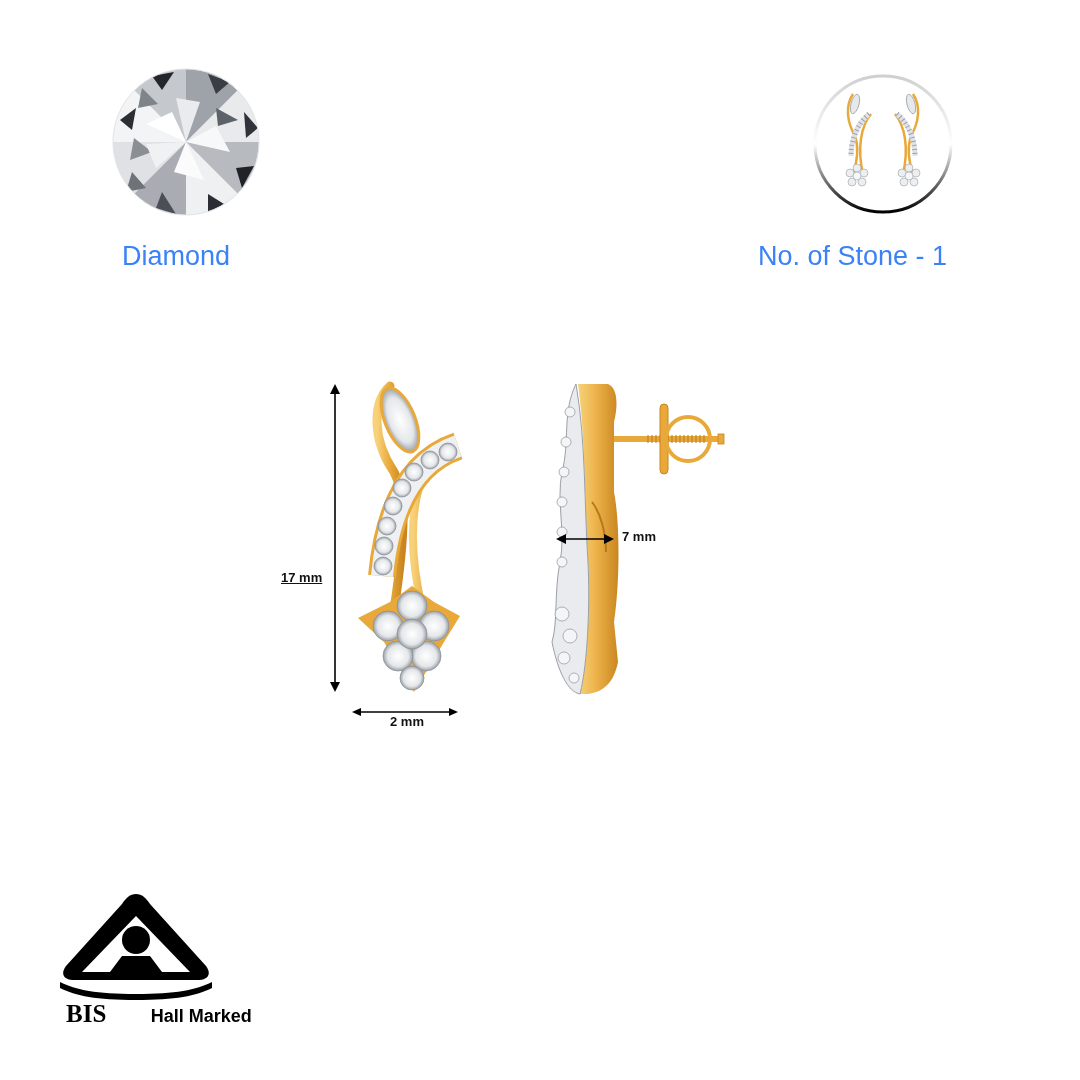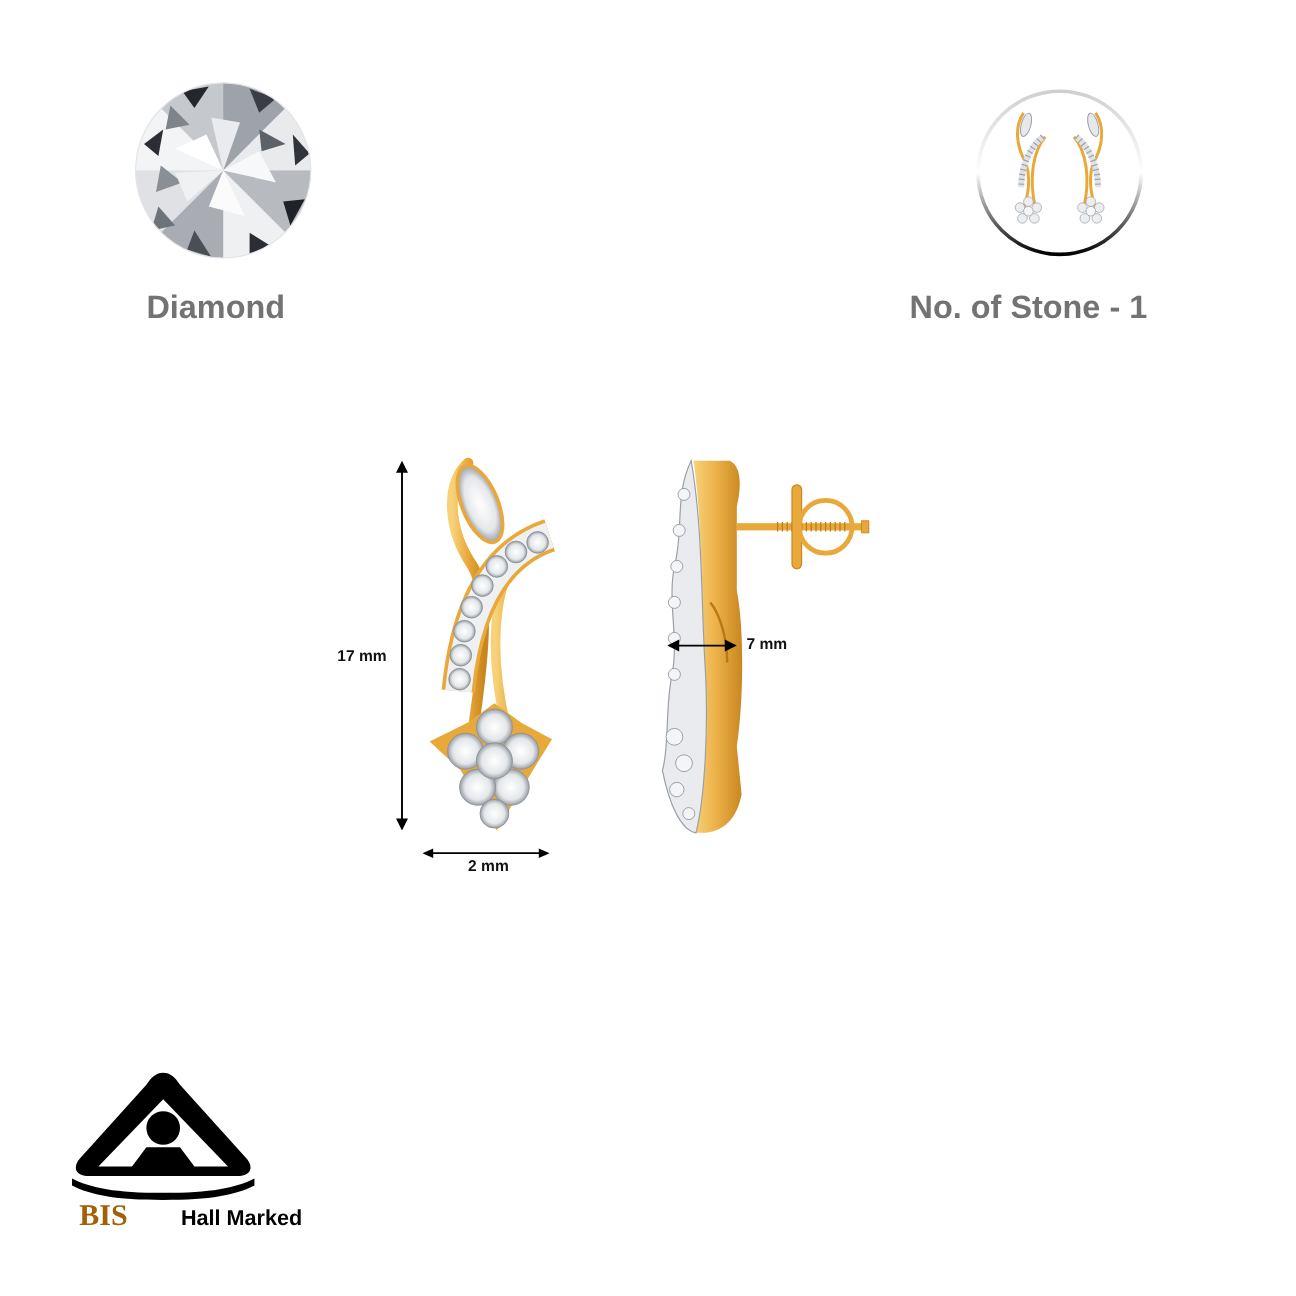--- a/index.html
+++ b/index.html
@@ -5,7 +5,7 @@
   html, body { margin: 0; padding: 0; background: #ffffff; }
   body { width: 1080px; height: 1080px; position: relative; overflow: hidden; font-family: "Liberation Sans", sans-serif; color: #111; }
   .abs { position: absolute; }
-  .label-big { font-family: "Liberation Sans", sans-serif; font-weight: bold; font-size: 27px; color: #737373; white-space: nowrap; }
+  .label-big { font-family: "Liberation Sans", sans-serif; font-weight: normal; font-size: 27px; color: #3b82f6; white-space: nowrap; }
   .dim-label { font-family: "Liberation Sans", sans-serif; font-weight: bold; font-size: 13px; color: #111; white-space: nowrap; }
   .bis-big { font-family: "Liberation Serif", serif; font-weight: bold; font-size: 25px; color: #a16207; }
   .bis-small { font-family: "Liberation Sans", sans-serif; font-weight: bold; font-size: 18px; color: #000; margin-left: 40px; }

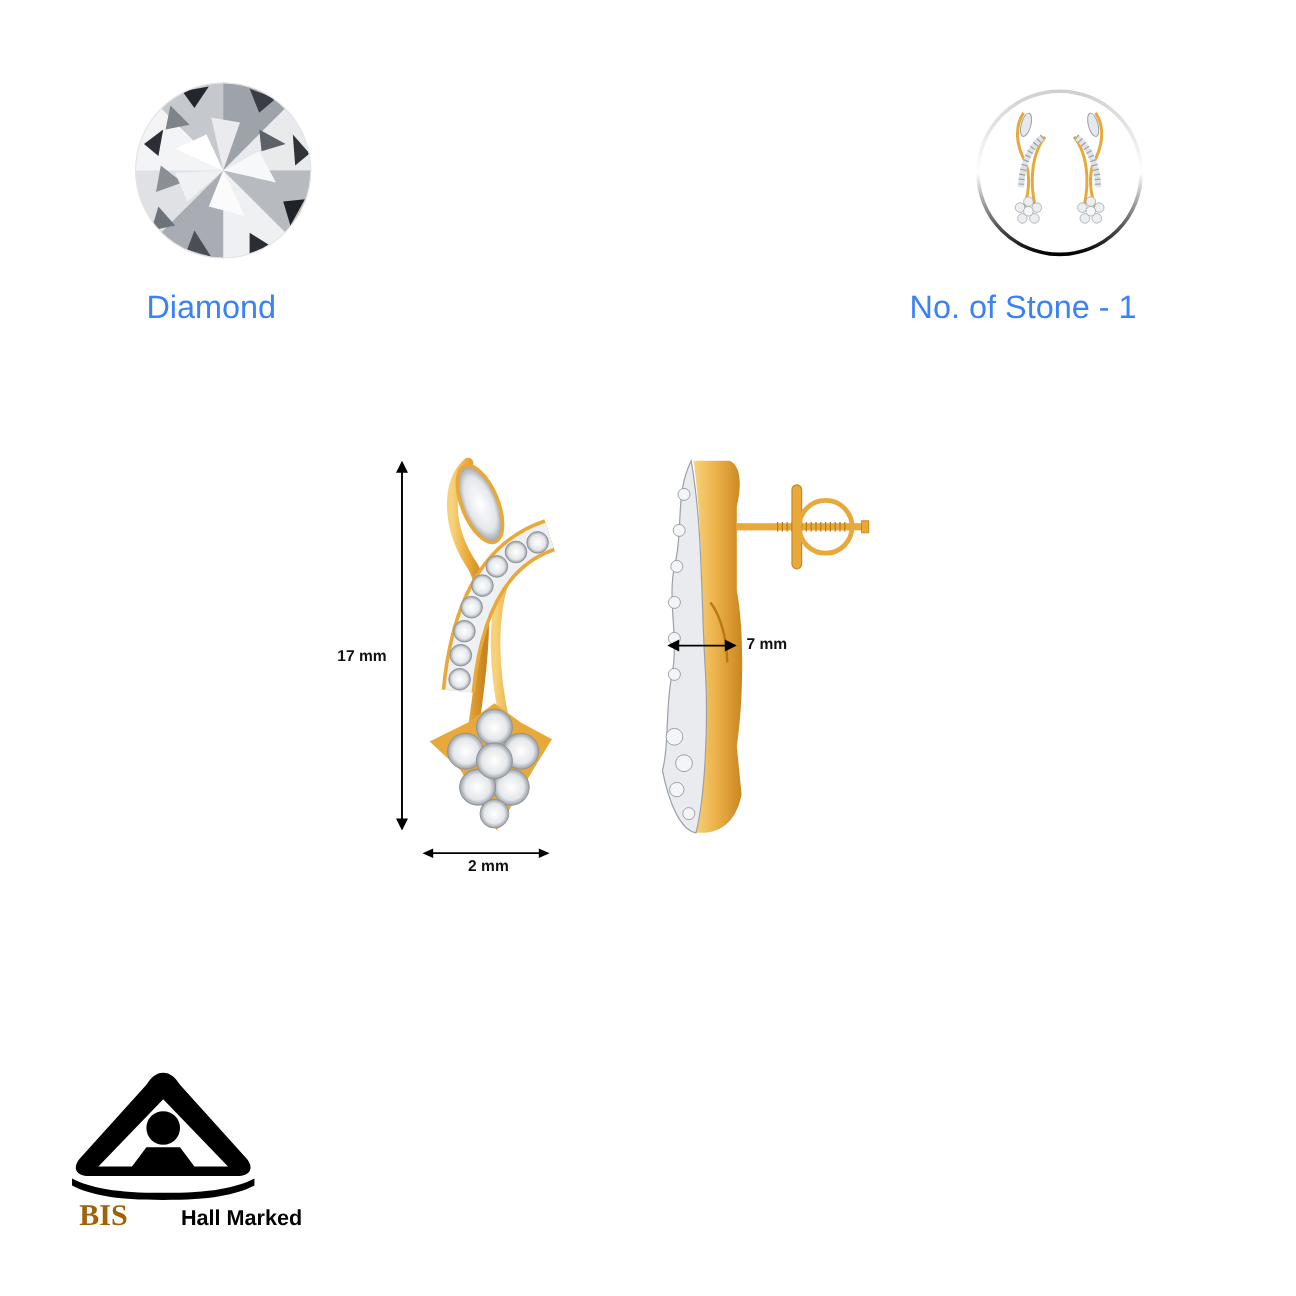--- a/index.html
+++ b/index.html
@@ -149,7 +149,7 @@
     <polygon points="7,308 2,298 12,298" fill="#000"></polygon>
   </svg>
 </div>
-<div class="abs dim-label" style="left:281px; top:539px;">17 mm</div>
+<div class="abs dim-label" style="left:281px; top:570px;text-decoration:underline;">17 mm</div>
 
 <div class="abs" style="left:352px; top:704px; width:106px; height:12px;">
   <svg width="106" height="12" viewBox="0 0 106 12">

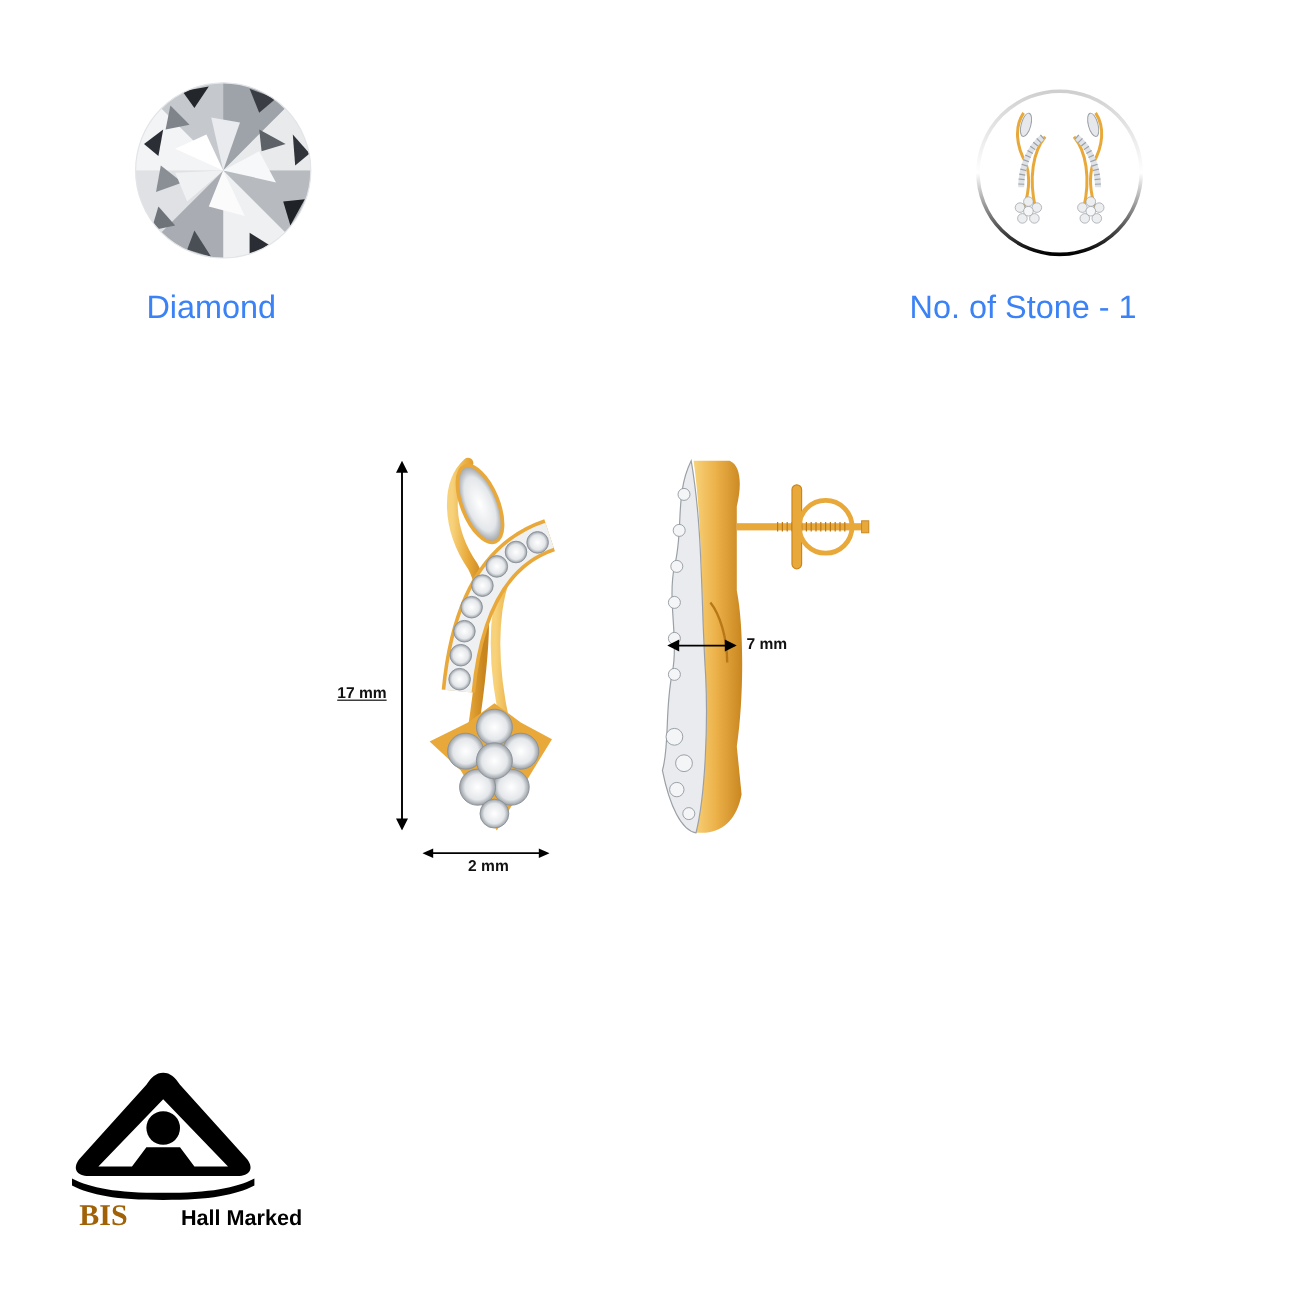--- a/index.html
+++ b/index.html
@@ -7,7 +7,7 @@
   .abs { position: absolute; }
   .label-big { font-family: "Liberation Sans", sans-serif; font-weight: normal; font-size: 27px; color: #3b82f6; white-space: nowrap; }
   .dim-label { font-family: "Liberation Sans", sans-serif; font-weight: bold; font-size: 13px; color: #111; white-space: nowrap; }
-  .bis-big { font-family: "Liberation Serif", serif; font-weight: bold; font-size: 25px; color: #a16207; }
+  .bis-big { font-family: "Liberation Serif", serif; font-weight: bold; font-size: 25px; color: #000000; }
   .bis-small { font-family: "Liberation Sans", sans-serif; font-weight: bold; font-size: 18px; color: #000; margin-left: 40px; }
 </style>
 </head>

